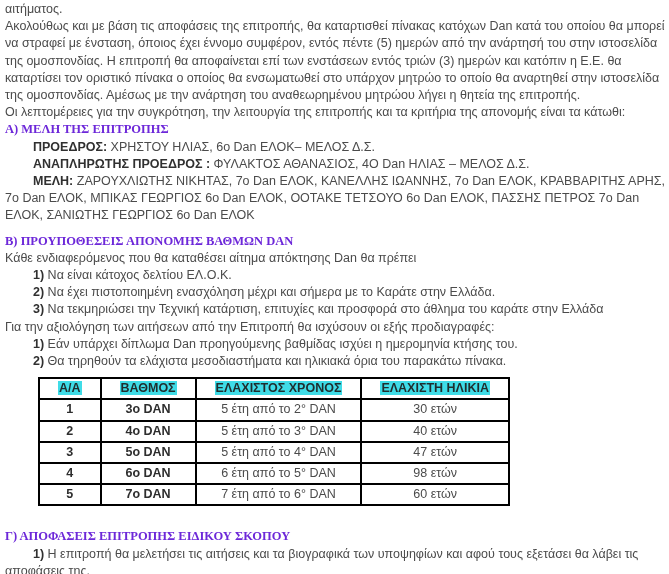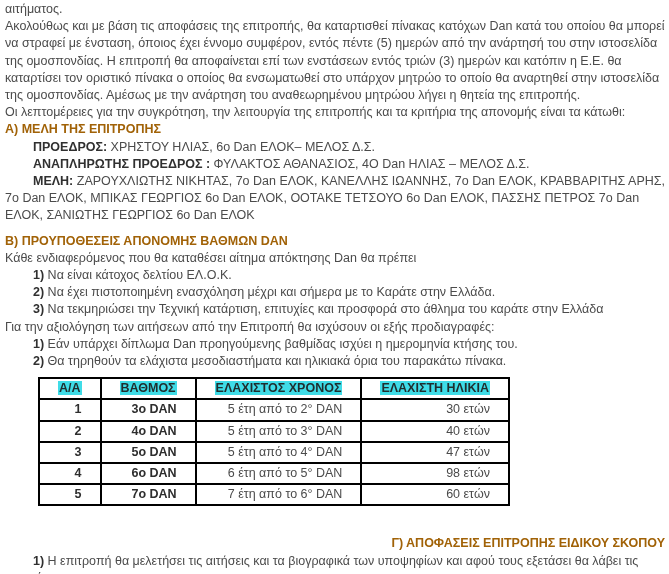--- a/index.html
+++ b/index.html
@@ -15,7 +15,7 @@
   p { margin: 0; }
   b, .bold { font-weight: bold; color: #303030; padding-left: 28px; }
   .gap-md { margin-top: 8px; }
-  .heading { font-weight: bold; color: #a16207; }
+  .heading { font-weight: bold; color: #6d28d9; font-family: Liberation Serif, serif; }
 
   table.dan {
     margin: 7px 0 0 33px;

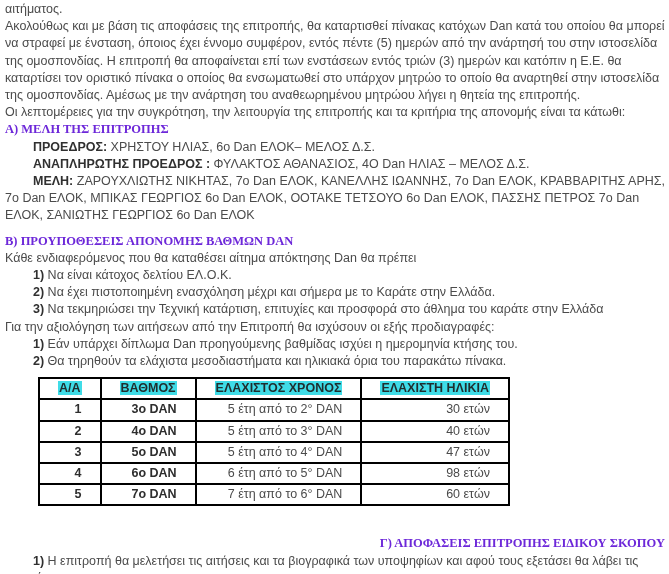--- a/index.html
+++ b/index.html
@@ -26,7 +26,7 @@
     border: 2px solid #000000;
     padding: 1px 18px;
     height: 19px;
-    text-align: right;
+    text-align: center;
     vertical-align: middle;
     font-weight: normal;
     white-space: nowrap;

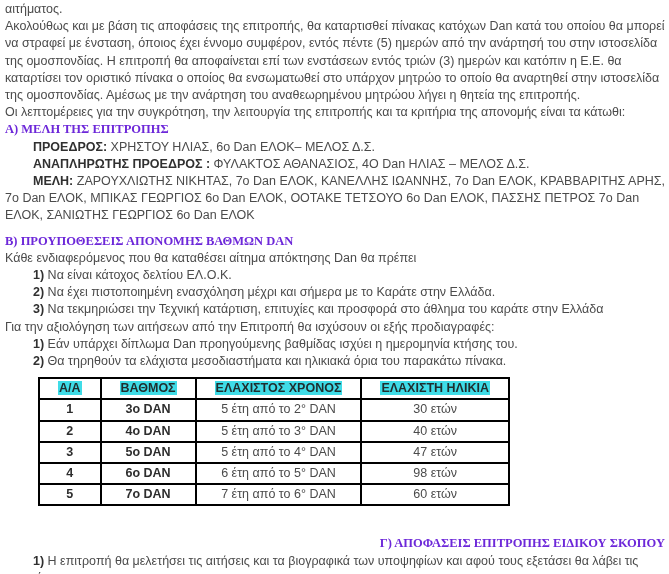--- a/index.html
+++ b/index.html
@@ -43,7 +43,7 @@
     font-weight: bold;
     padding: 0 1px;
   }
-  .sec-c { margin-top: 29px; text-align: right; }
+  .sec-c { margin-top: 22px; }
 </style>
 </head>
 <body>

